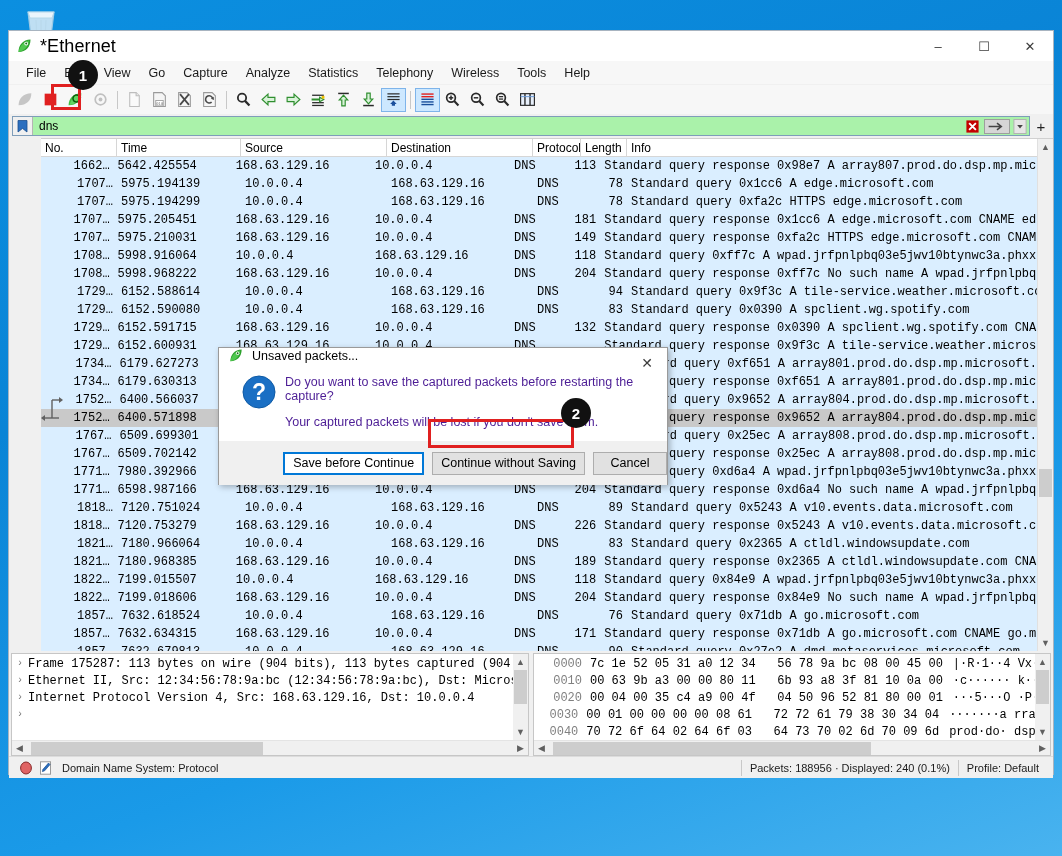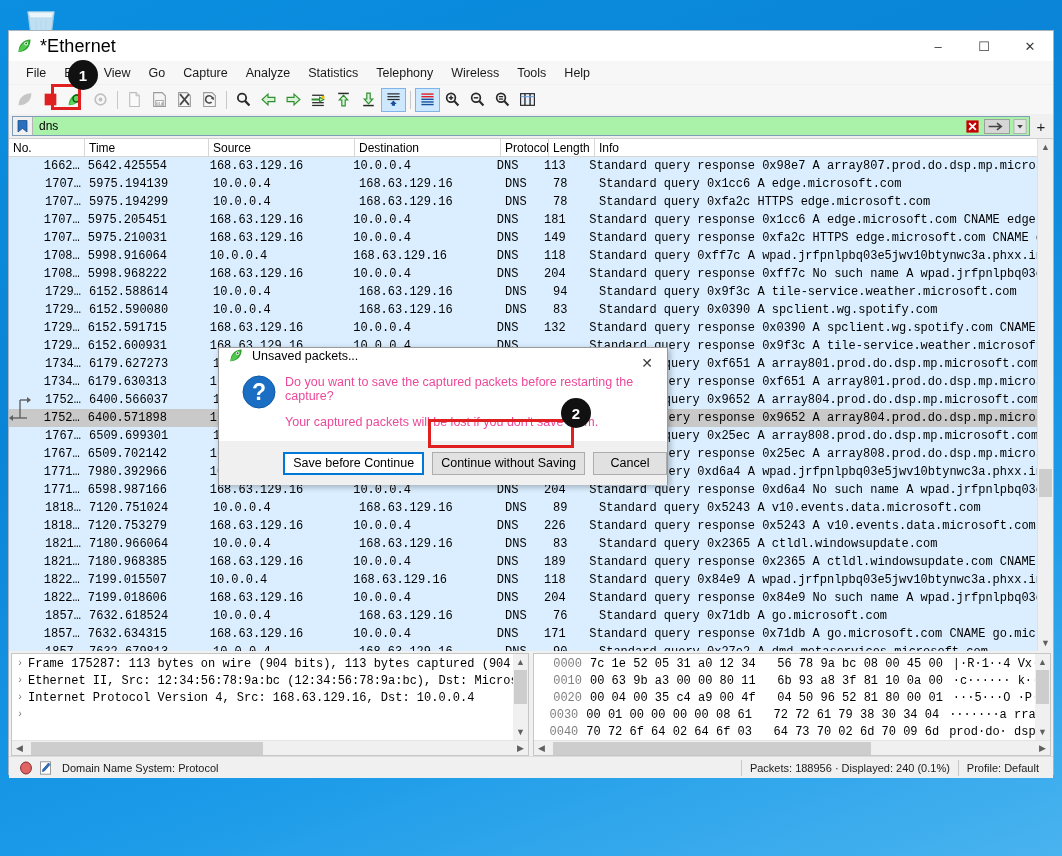--- a/index.html
+++ b/index.html
@@ -96,7 +96,7 @@
     flex: 0 0 513px; background: #fff;
     display: flex; flex-direction: column;
     border-top: 1px solid #d0d0d0;
-    overflow: hidden; position: relative;
+    overflow: hidden; position: relative; margin-left: 32px;
   }
   #plist-header {
     display: flex; height: 18px; background: #fff; border-bottom: 1px solid #d6d6d6;

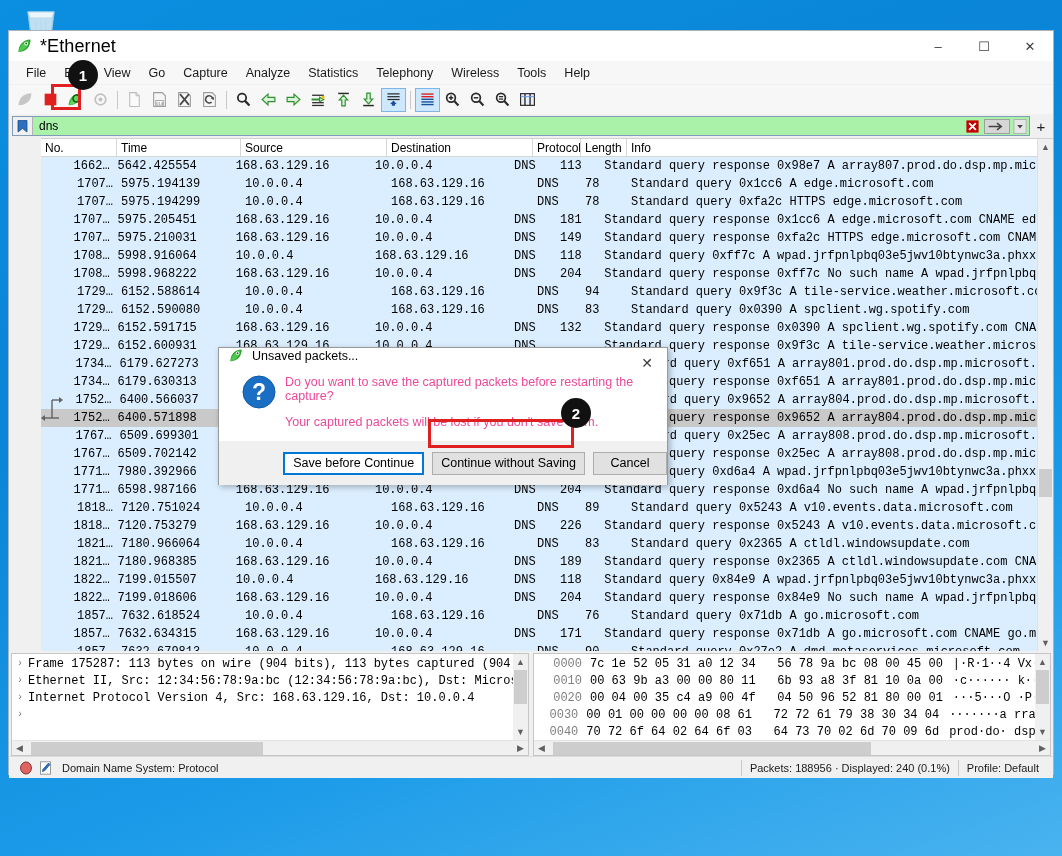--- a/index.html
+++ b/index.html
@@ -121,7 +121,7 @@
   .c-src { width: 146px; }
   .c-dst { width: 146px; }
   .c-proto { width: 48px; }
-  .c-len { width: 46px; }
+  .c-len { width: 46px; text-align: right; }
   .c-info { flex: 1 1 auto; padding-left: 6px; }
 
   

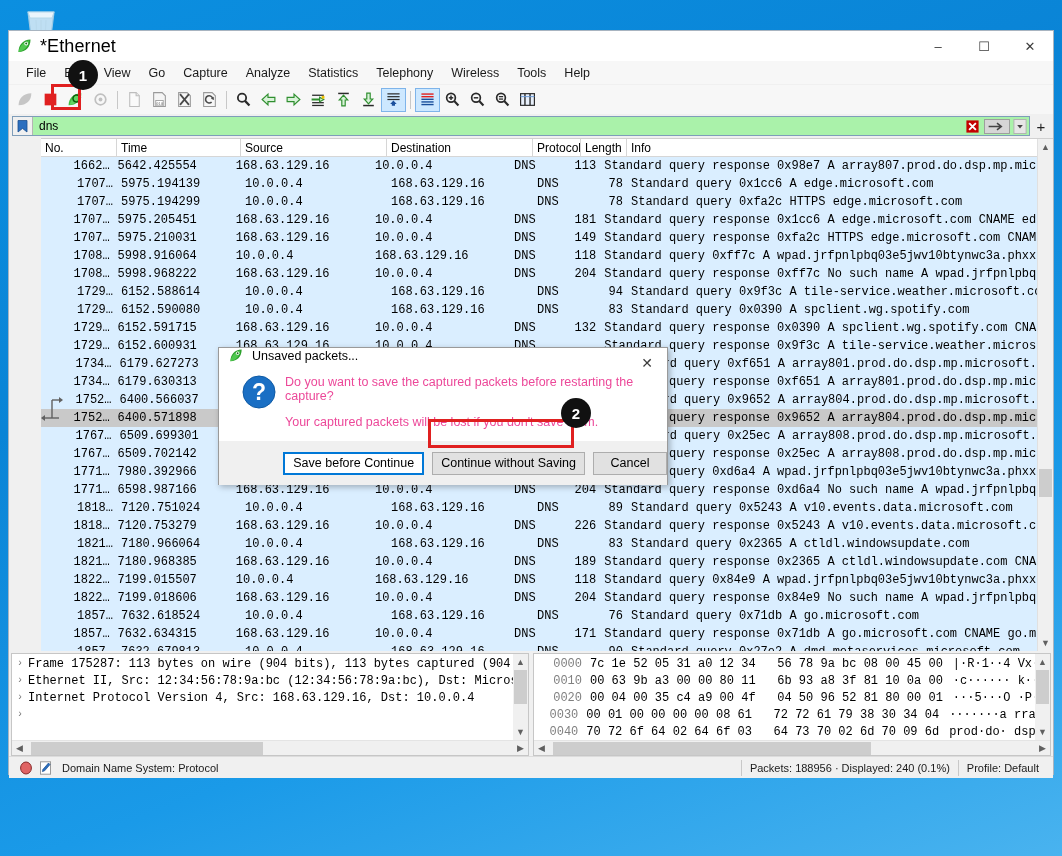--- a/index.html
+++ b/index.html
@@ -194,7 +194,7 @@
   #dlg-body { flex: 1 1 auto; display: flex; padding: 6px 14px 0 14px; background:#fff;}
   #dlg-icon { flex: 0 0 52px; display: flex; align-items: flex-start; justify-content: center; padding-top: 6px;}
   #dlg-texts { flex: 1 1 auto; padding-top: 6px; }
-  #dlg-texts p { margin: 0 0 12px 0; font-size: 12.5px; color: #ec4899; }
+  #dlg-texts p { margin: 0 0 12px 0; font-size: 12.5px; color: #4c1d95; }
   #dlg-buttons {
     height: 44px; background: #f0f0f0; display: flex; align-items: center;
     justify-content: flex-end; padding-right: 0; gap: 8px; flex: 0 0 auto;

